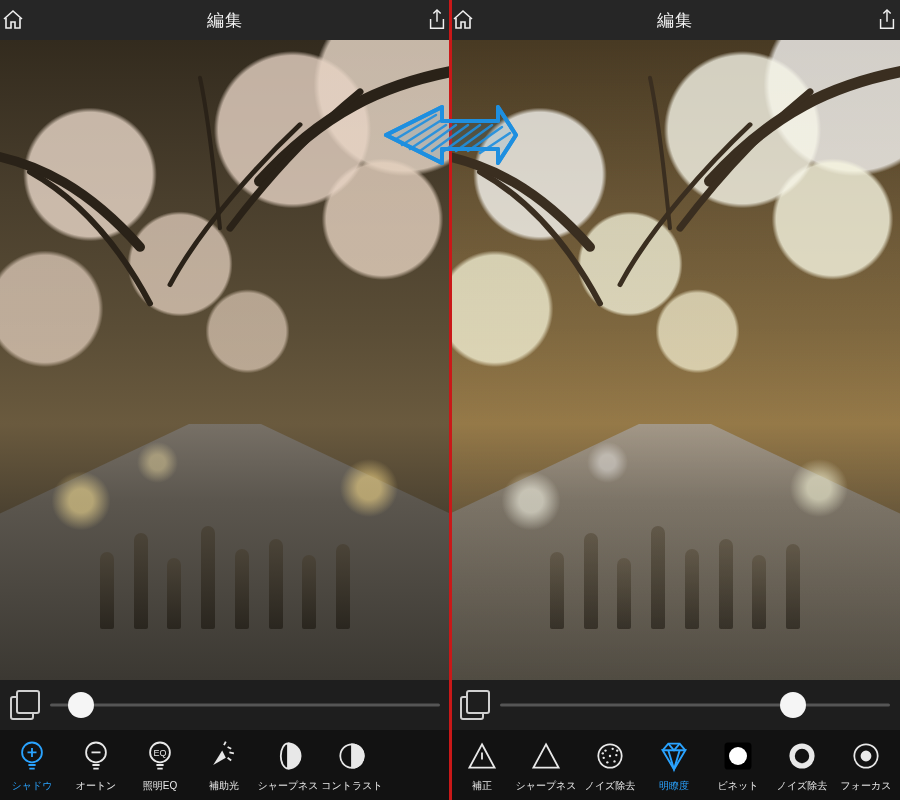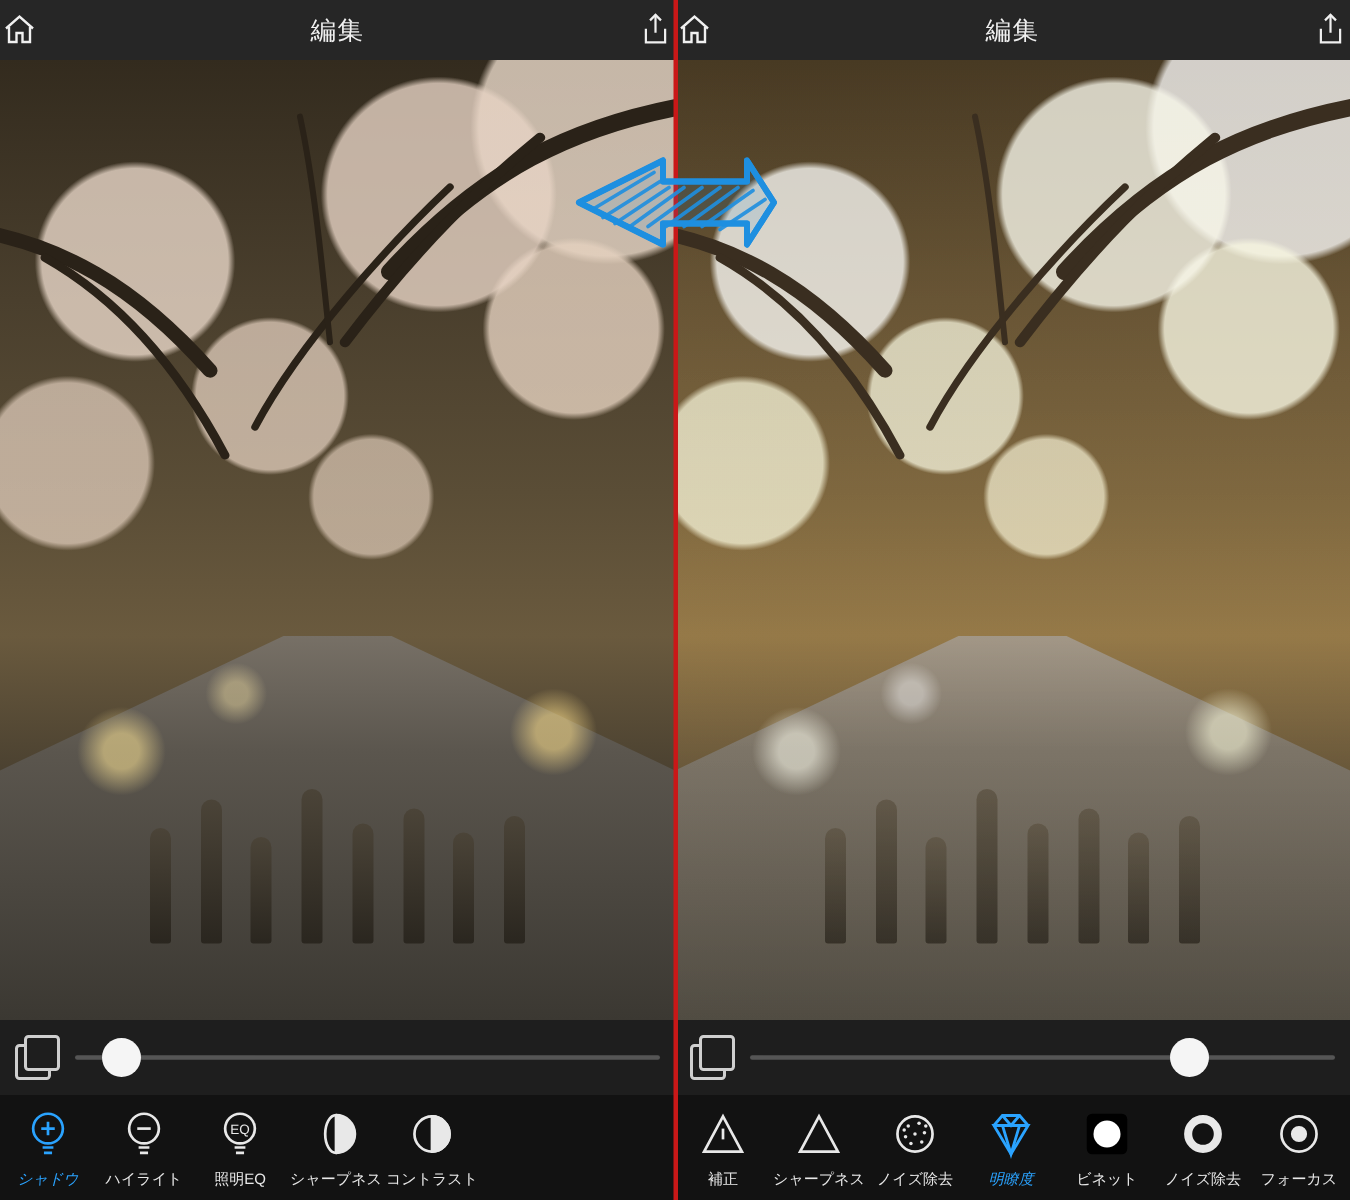--- a/index.html
+++ b/index.html
@@ -122,7 +122,7 @@
     align-items:center; justify-content:center; gap:4px;
     color:#e8e8e8; font-size:10px;
   }
-  .tool.active { color:#2aa3ff;font-style:italic; }
+  .tool.active { color:#2aa3ff; }
   .tool .ticon { height:38px; display:flex; align-items:center; justify-content:center; }
   .tool .tlabel { white-space:nowrap; }
   .tool svg { display:block; }

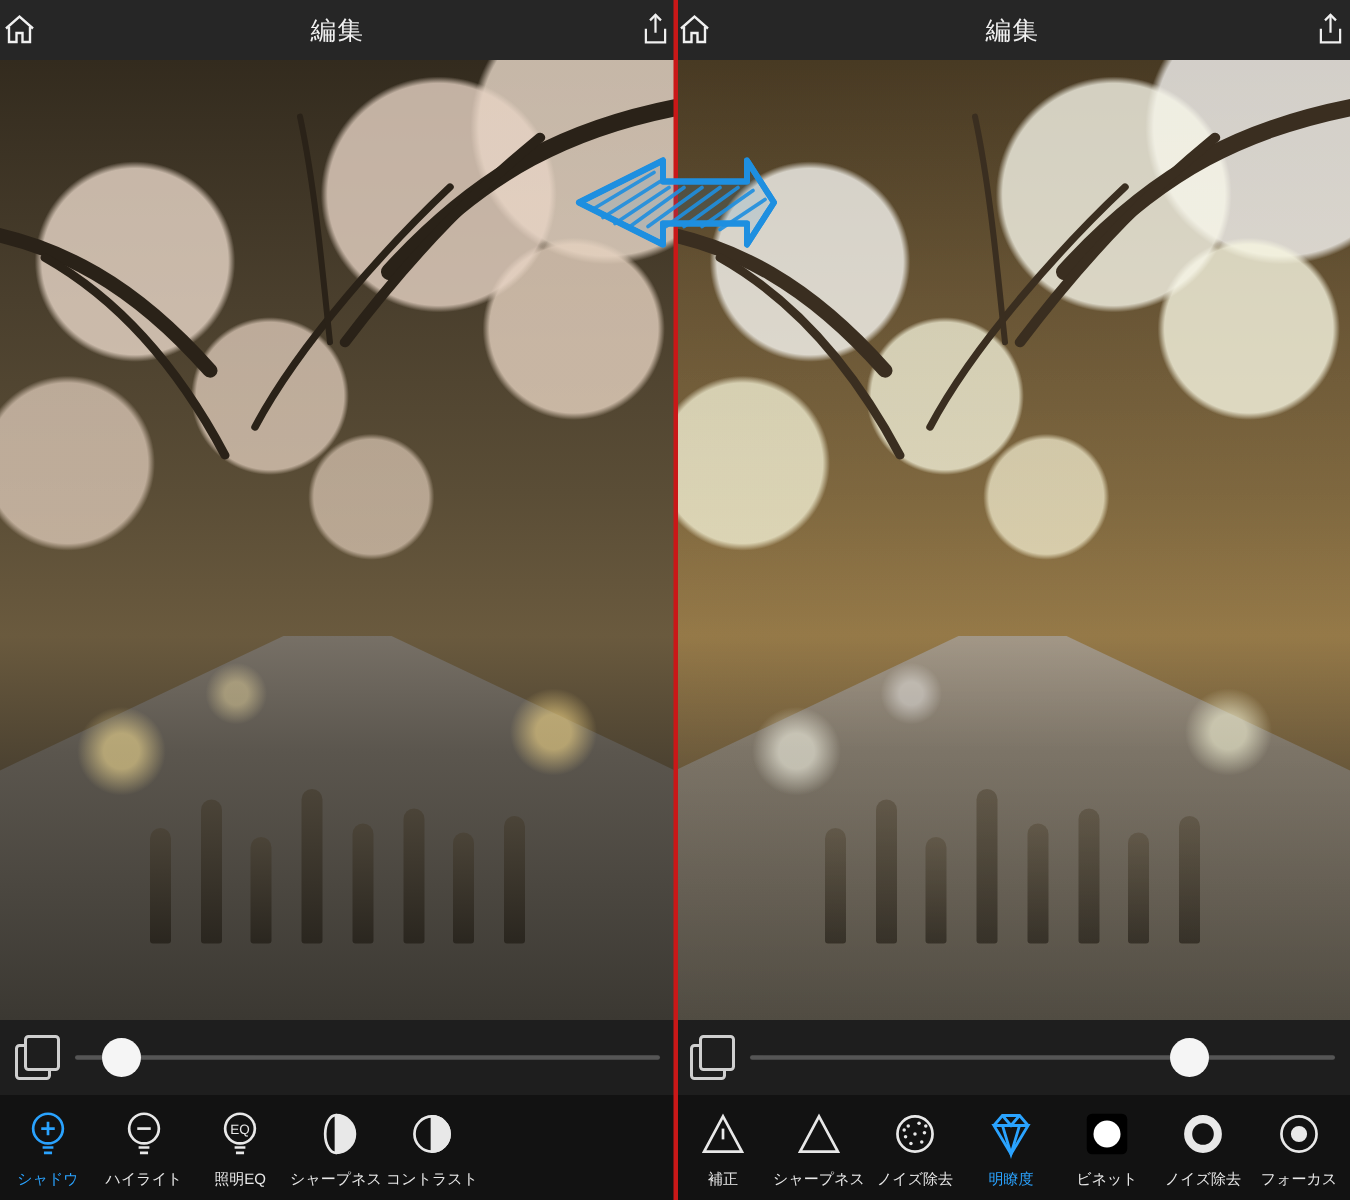--- a/index.html
+++ b/index.html
@@ -204,7 +204,7 @@
             <path d="M15 16h10"></path>
           </svg>
         </div>
-        <div class="tlabel">ハイライト</div>
+        <div class="tlabel">オートン</div>
       </div>
       <div class="tool">
         <div class="ticon">

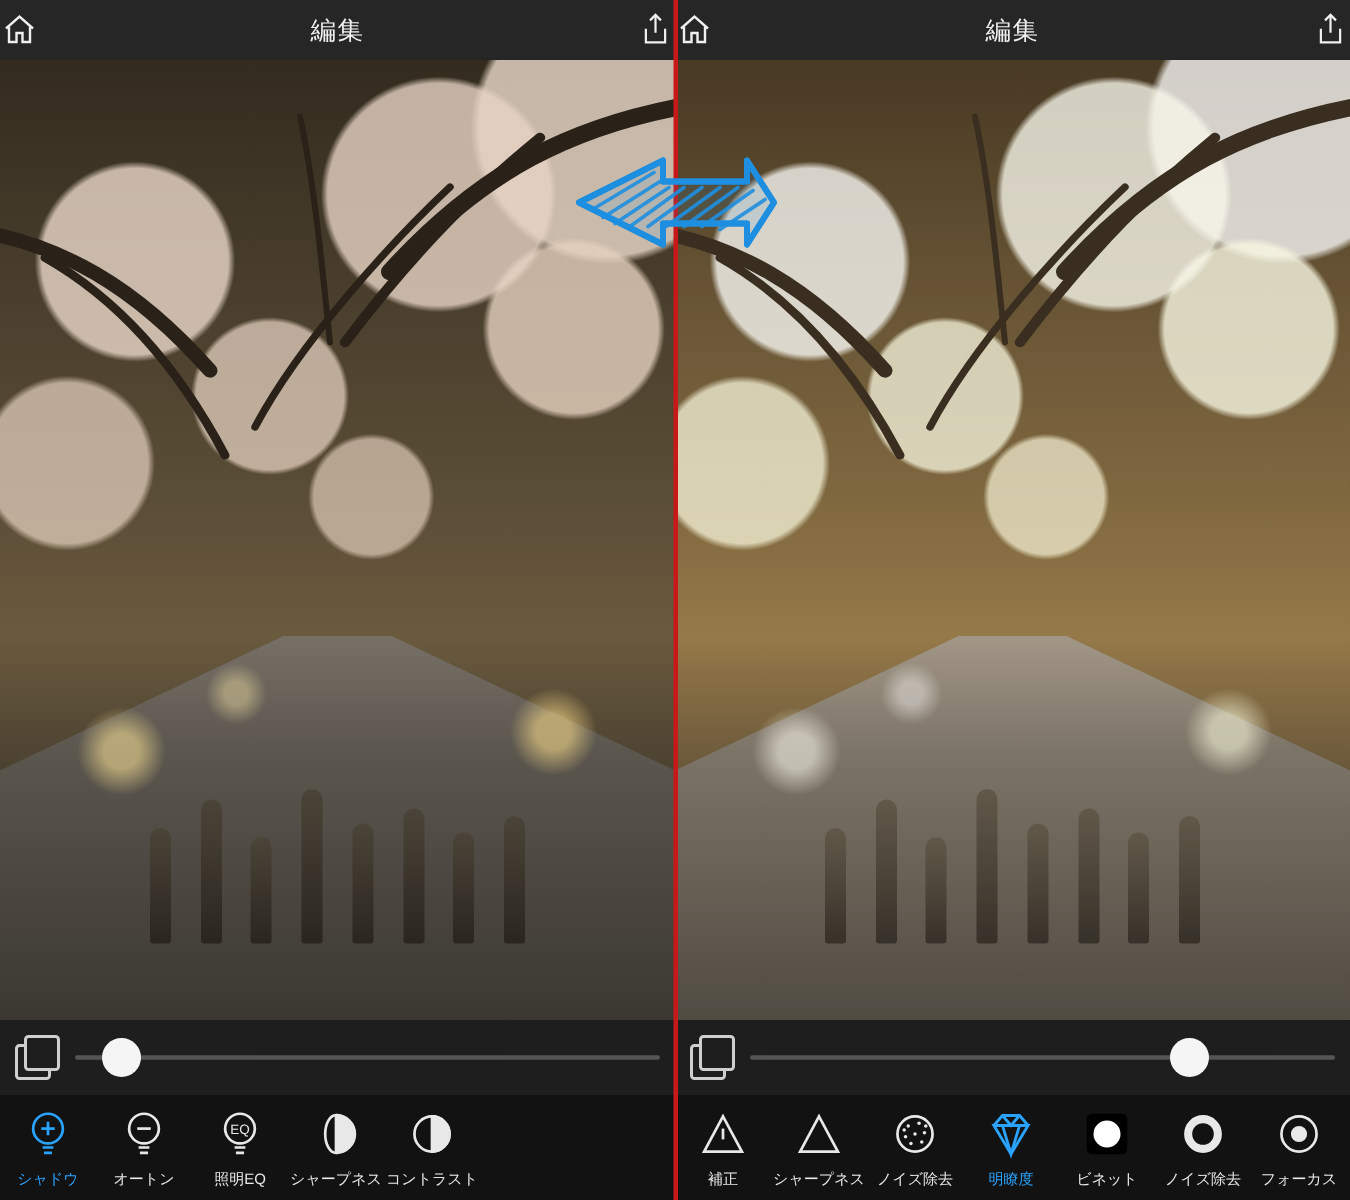--- a/index.html
+++ b/index.html
@@ -219,6 +219,15 @@
       <div class="tool">
         <div class="ticon">
           <svg width="36" height="36" viewBox="0 0 40 40" fill="none" stroke="#e8e8e8" stroke-width="2">
+            <path d="M8 30 L18 14 L22 22 L8 30 Z" fill="#e8e8e8" stroke="none"></path>
+            <path d="M24 10l4 2M26 16l5 1M24 22l4 3M20 8l2-4"></path>
+          </svg>
+        </div>
+        <div class="tlabel">補助光</div>
+      </div>
+      <div class="tool">
+        <div class="ticon">
+          <svg width="36" height="36" viewBox="0 0 40 40" fill="none" stroke="#e8e8e8" stroke-width="2">
             <ellipse cx="20" cy="20" rx="8" ry="14"></ellipse>
             <path d="M20 6v28"></path>
             <path d="M20 6a14 14 0 0 1 0 28" fill="#e8e8e8"></path>

